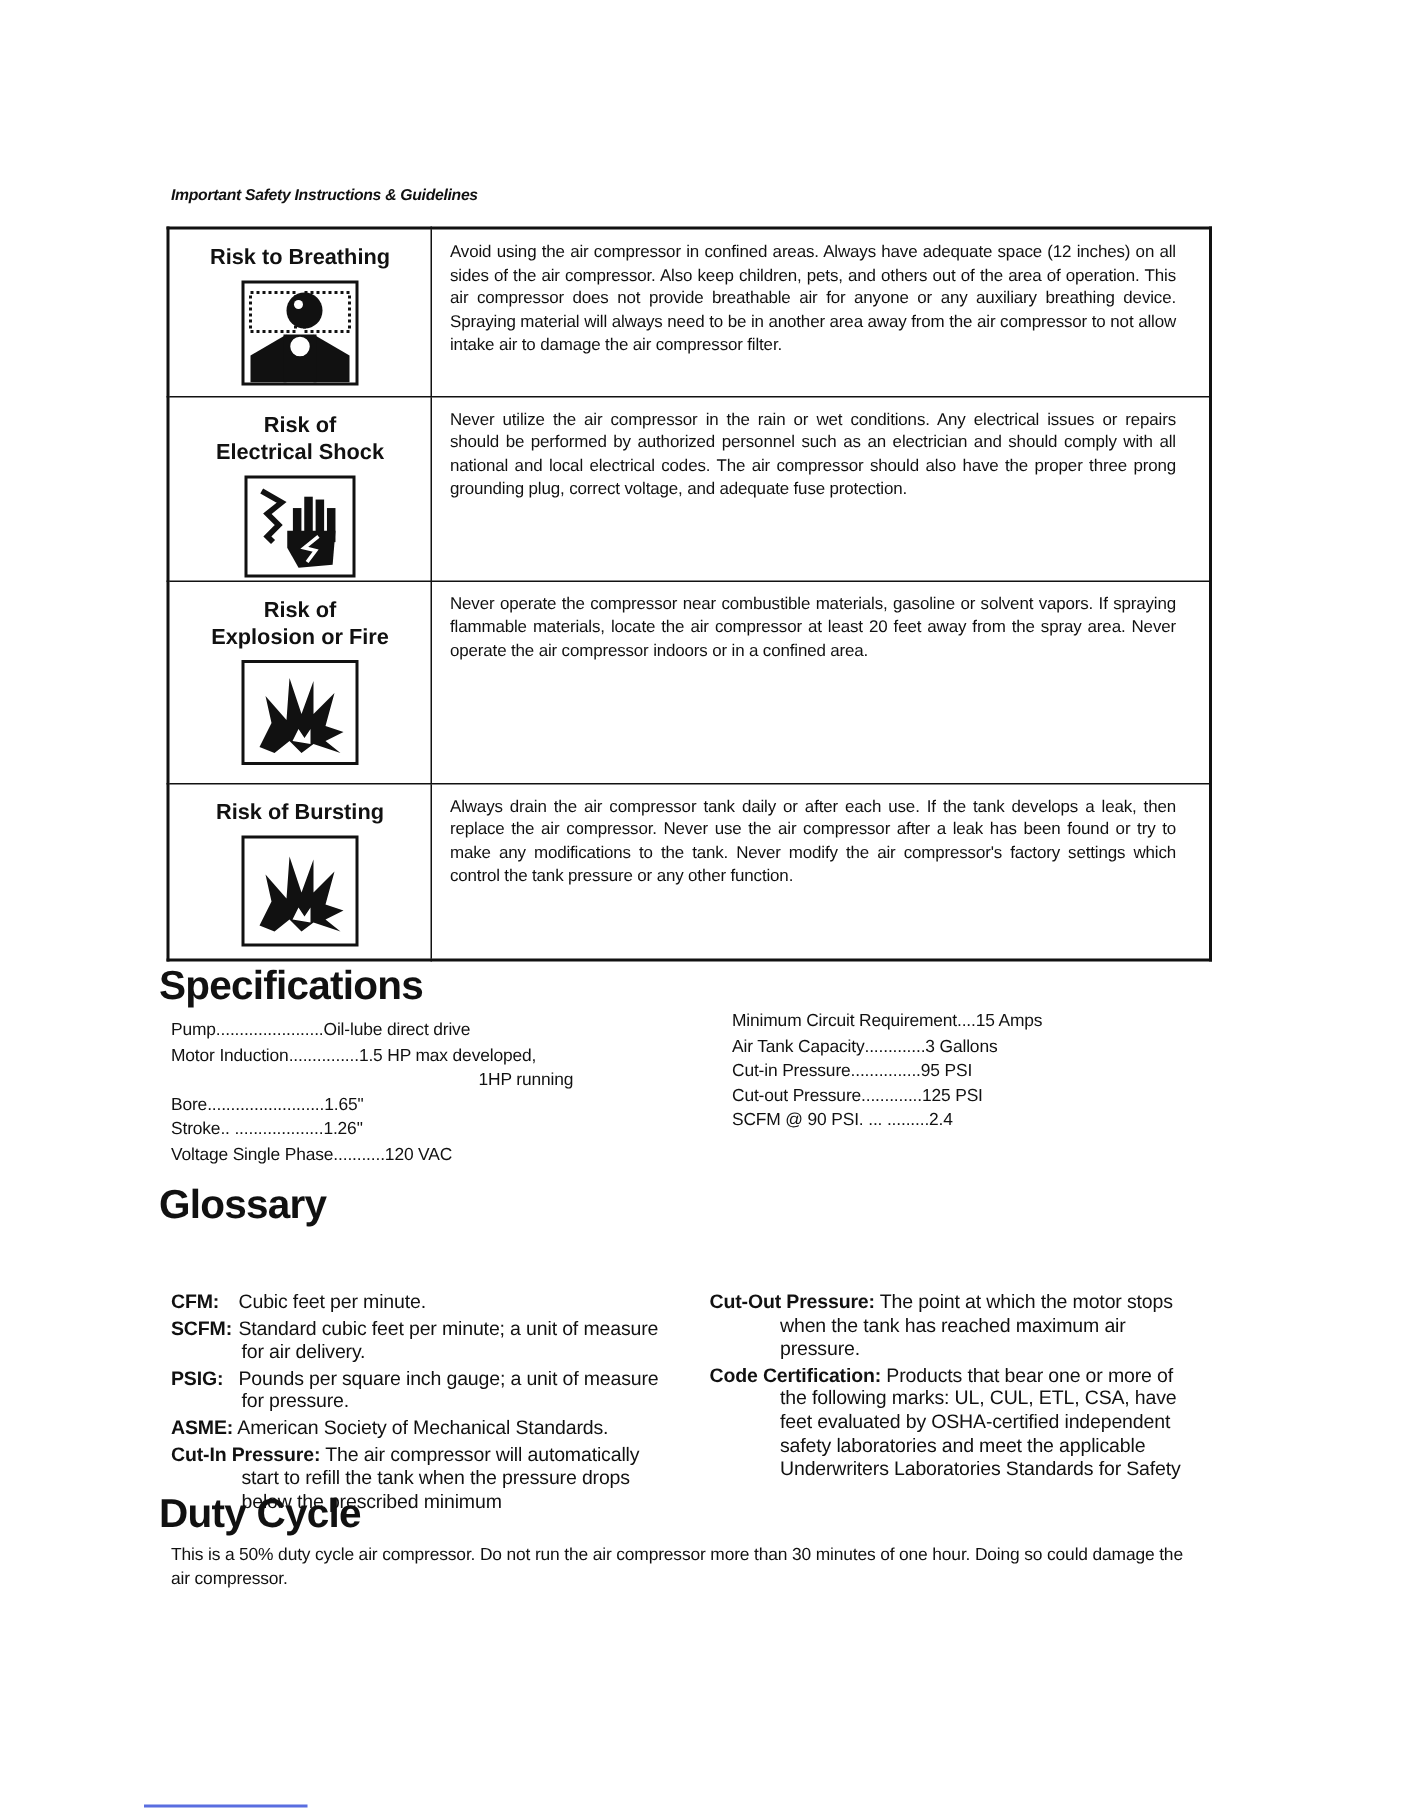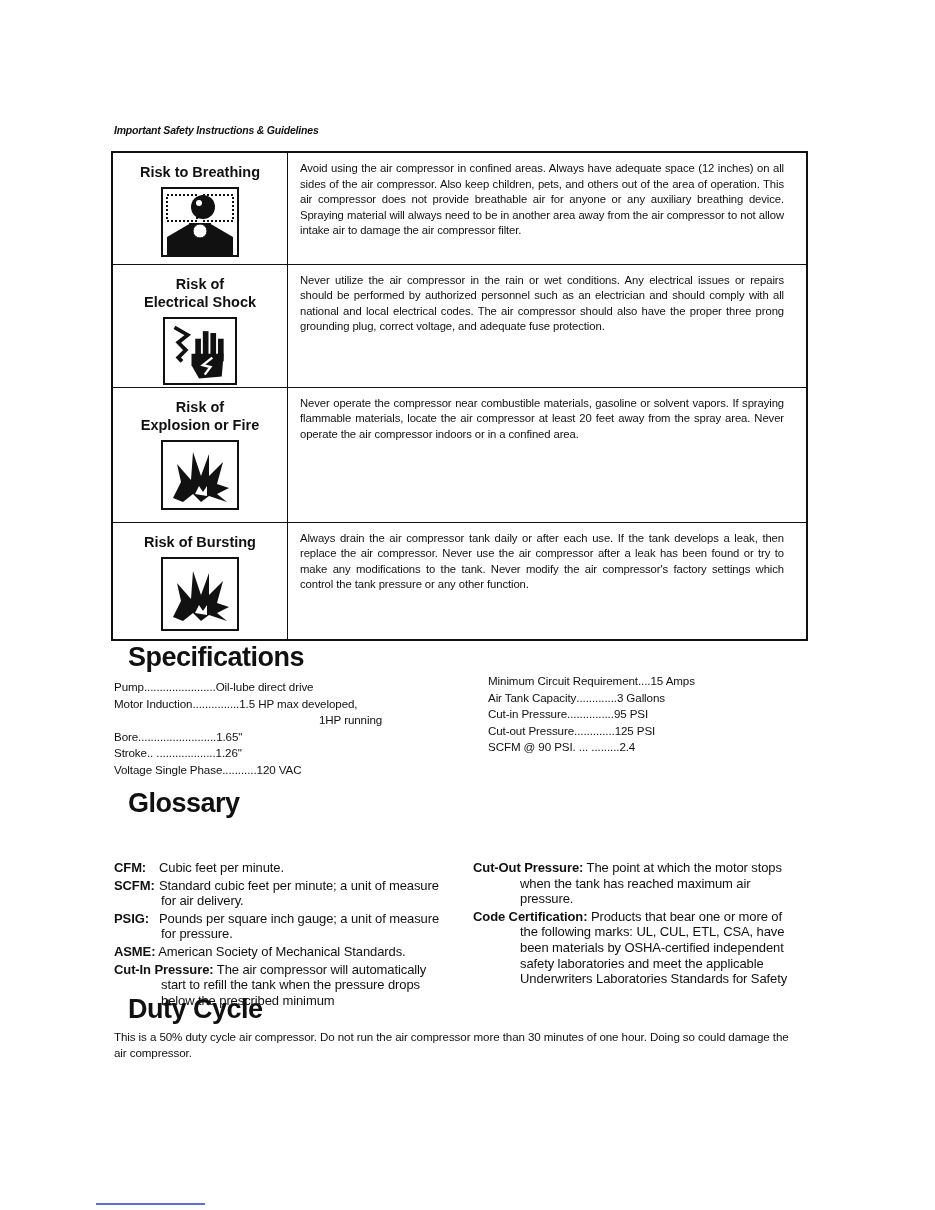--- a/index.html
+++ b/index.html
@@ -16,7 +16,7 @@
   .hz-title { font-weight:bold; font-size:14.5px; line-height:18px; }
   .icon-box { width:74px; height:66px; border:2px solid #111; margin:6px auto 0; background:#fff; }
   .icon-box svg { width:74px; height:66px; display:block; }
-  .sec-title { position:absolute; left:128px; font-weight:bold; font-size:27px; letter-spacing:-0.5px; }
+  .sec-title { position:absolute; left:106px; font-weight:bold; font-size:27px; letter-spacing:-0.5px; }
   .spec-col { position:absolute; font-size:11.6px; line-height:16.6px; letter-spacing:-0.1px; }
   .spec-row { display:flex; white-space:nowrap; }
   .spec-name { }

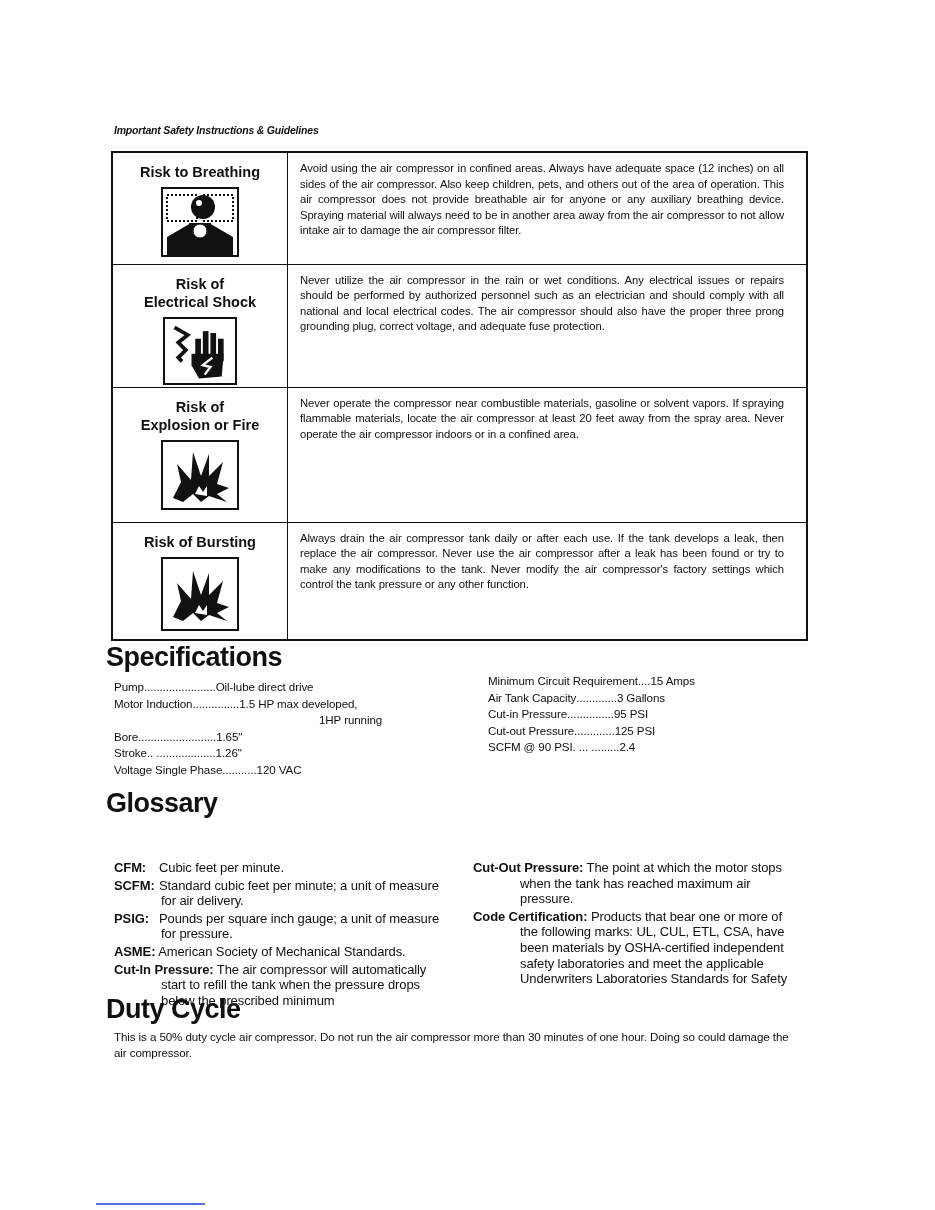--- a/index.html
+++ b/index.html
@@ -194,7 +194,7 @@
   <div class="gl-item" style="margin-top:2px;">
     <span class="gl-term">Code Certification:</span> <span>Products that bear one or more of</span>
     <div class="gl-cont2">the following marks: UL, CUL, ETL, CSA, have</div>
-    <div class="gl-cont2">been materials by OSHA-certified independent</div>
+    <div class="gl-cont2">feet evaluated by OSHA-certified independent</div>
     <div class="gl-cont2">safety laboratories and meet the applicable</div>
     <div class="gl-cont2">Underwriters Laboratories Standards for Safety</div>
   </div>

